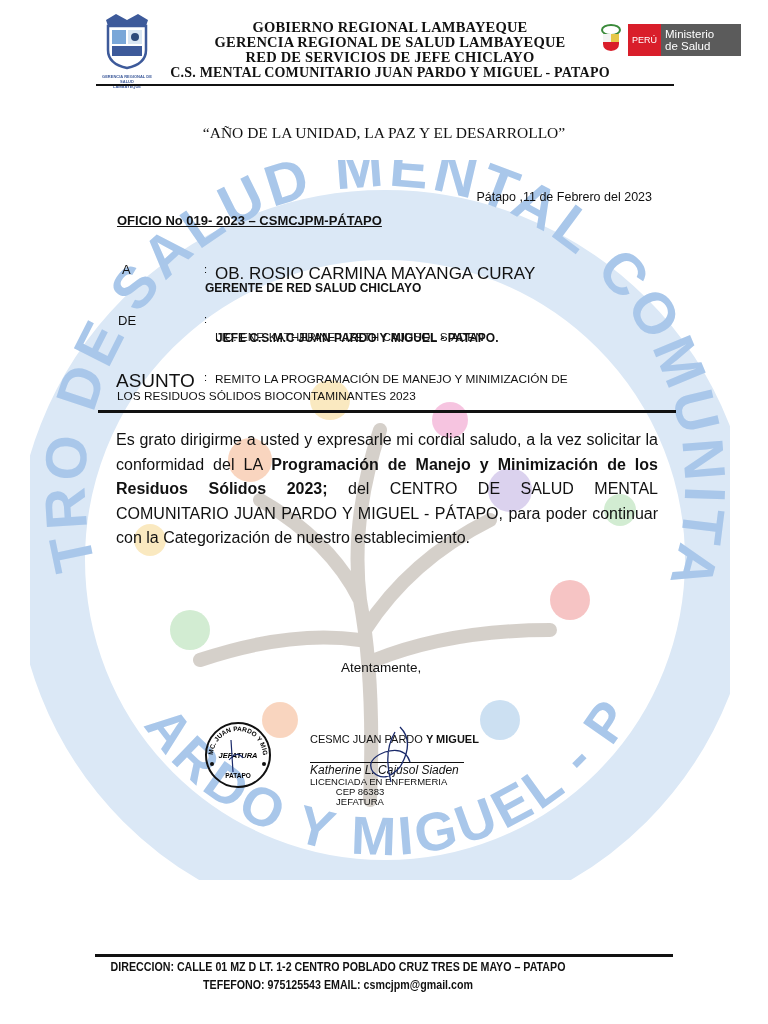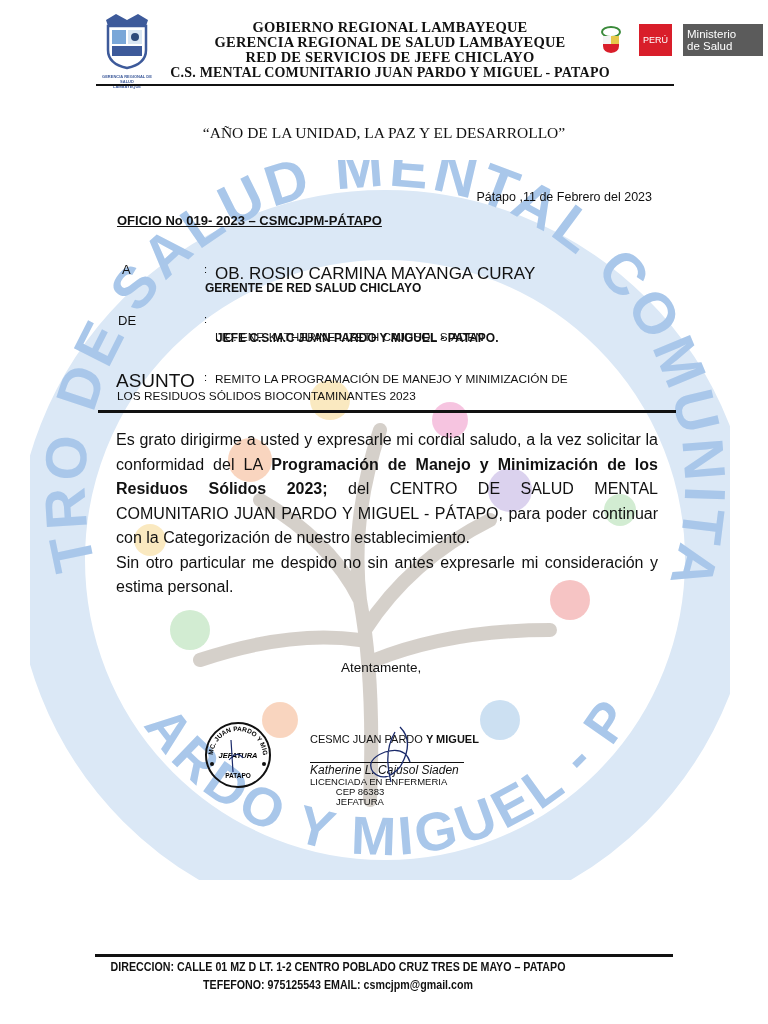--- a/index.html
+++ b/index.html
@@ -68,7 +68,7 @@
   <div class="header-line" style="font-size:14px;">C.S. MENTAL COMUNITARIO JUAN PARDO Y MIGUEL - PATAPO</div>
 </div>
 
-<div class="abs z" style="left:600px;top:24px;display:flex;align-items:center;gap:11px;">
+<div class="abs z" style="left:600px;top:24px;display:flex;">
   <svg width="22" height="28" viewBox="0 0 22 28">
     <ellipse cx="11" cy="6" rx="9" ry="5" fill="none" stroke="#3a8a3a" stroke-width="2"></ellipse>
     <path d="M3 10 H19 V20 Q19 26 11 27 Q3 26 3 20 Z" fill="#d91e2a"></path>

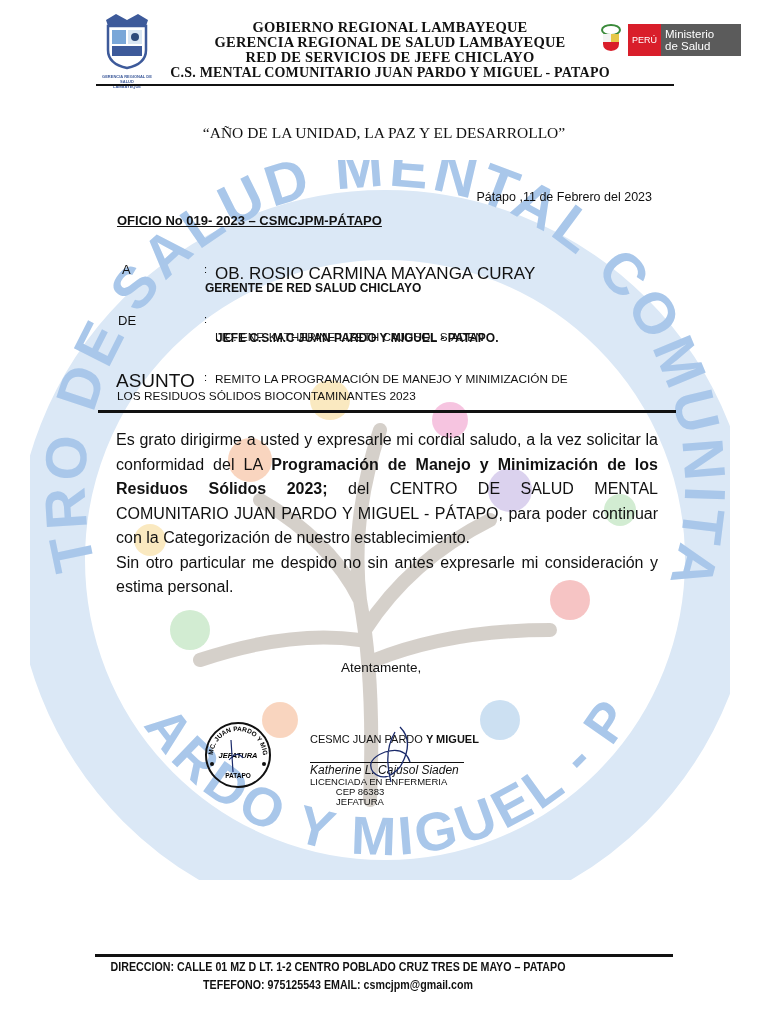--- a/index.html
+++ b/index.html
@@ -112,7 +112,6 @@
     <span>Es grato dirigirme a usted y expresarle mi cordial saludo, a la vez solicitar la conformidad del LA</span>
     <b>Programación de Manejo y Minimización de los Residuos Sólidos 2023;</b><span> del CENTRO DE SALUD MENTAL COMUNITARIO JUAN PARDO Y MIGUEL - PÁTAPO, para poder continuar con la Categorización de nuestro establecimiento.</span>
   </p>
-  <p style="margin:0;">Sin otro particular me despido no sin antes expresarle mi consideración y estima personal.</p>
 </div>
 
 <div class="abs z" style="left:341px;top:660px;font-size:13.5px;">Atentamente,</div>

